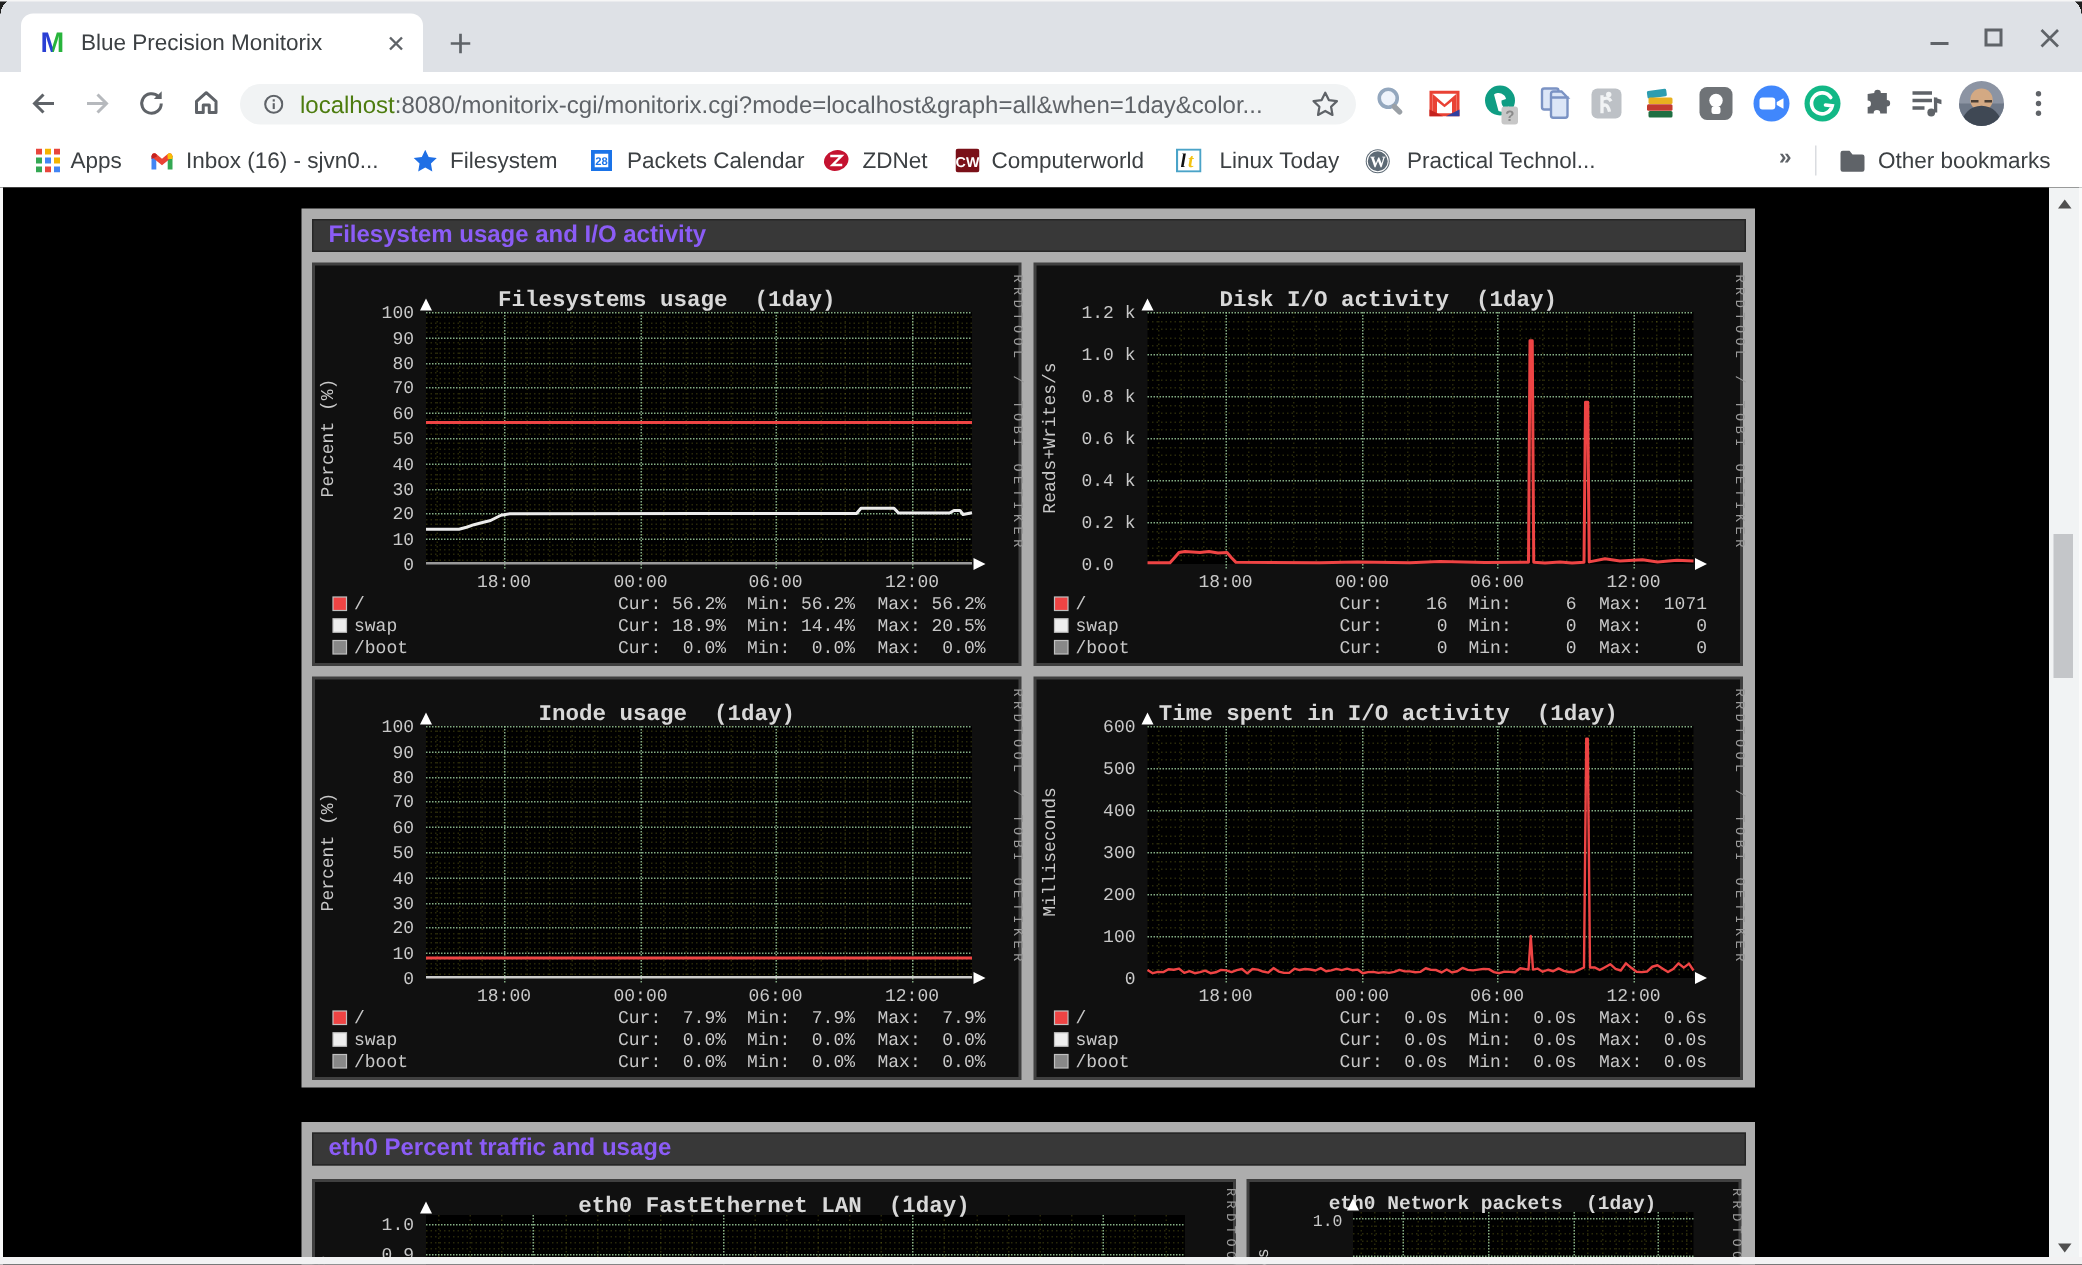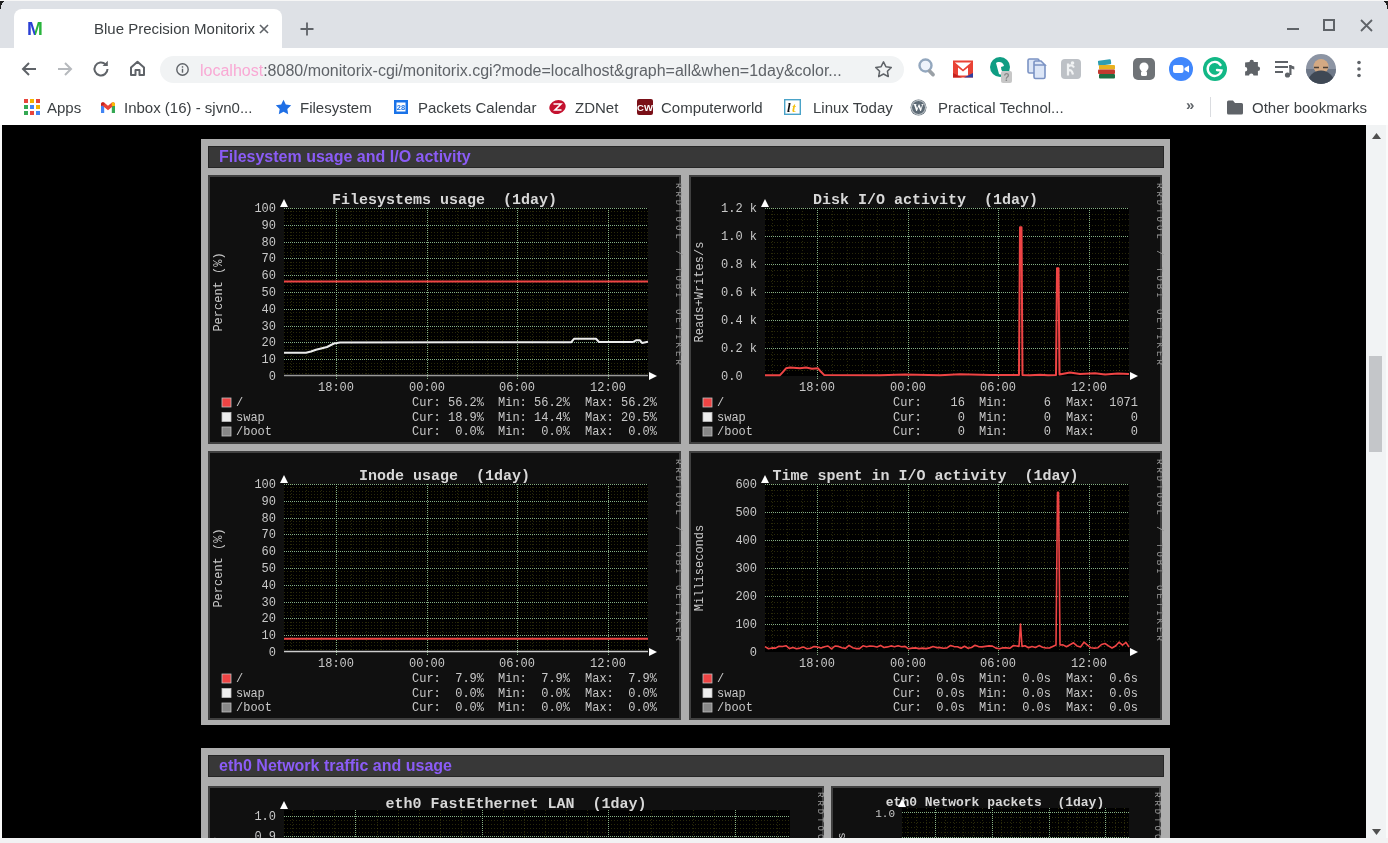--- a/index.html
+++ b/index.html
@@ -4,7 +4,7 @@
 * { margin:0; padding:0; box-sizing:border-box; }
 html,body { width:1388px; height:843px; overflow:hidden; background:#000; }
 .abs { position:absolute; }
-.t { position:absolute; font:15px 'Liberation Sans', sans-serif; color:#3c4043; white-space:nowrap;margin-left:40px; }
+.t { position:absolute; font:15px 'Liberation Sans', sans-serif; color:#3c4043; white-space:nowrap; }
 .b { position:absolute; font:15px 'Liberation Sans', sans-serif; color:#3c4043; white-space:nowrap;text-align:right; }
 .u { position:absolute; font:16px 'Liberation Sans', sans-serif; color:#5f6368; white-space:nowrap; }
 .st { position:absolute; font:bold 16px 'Liberation Sans', sans-serif; color:#8b5cf6; white-space:nowrap; }

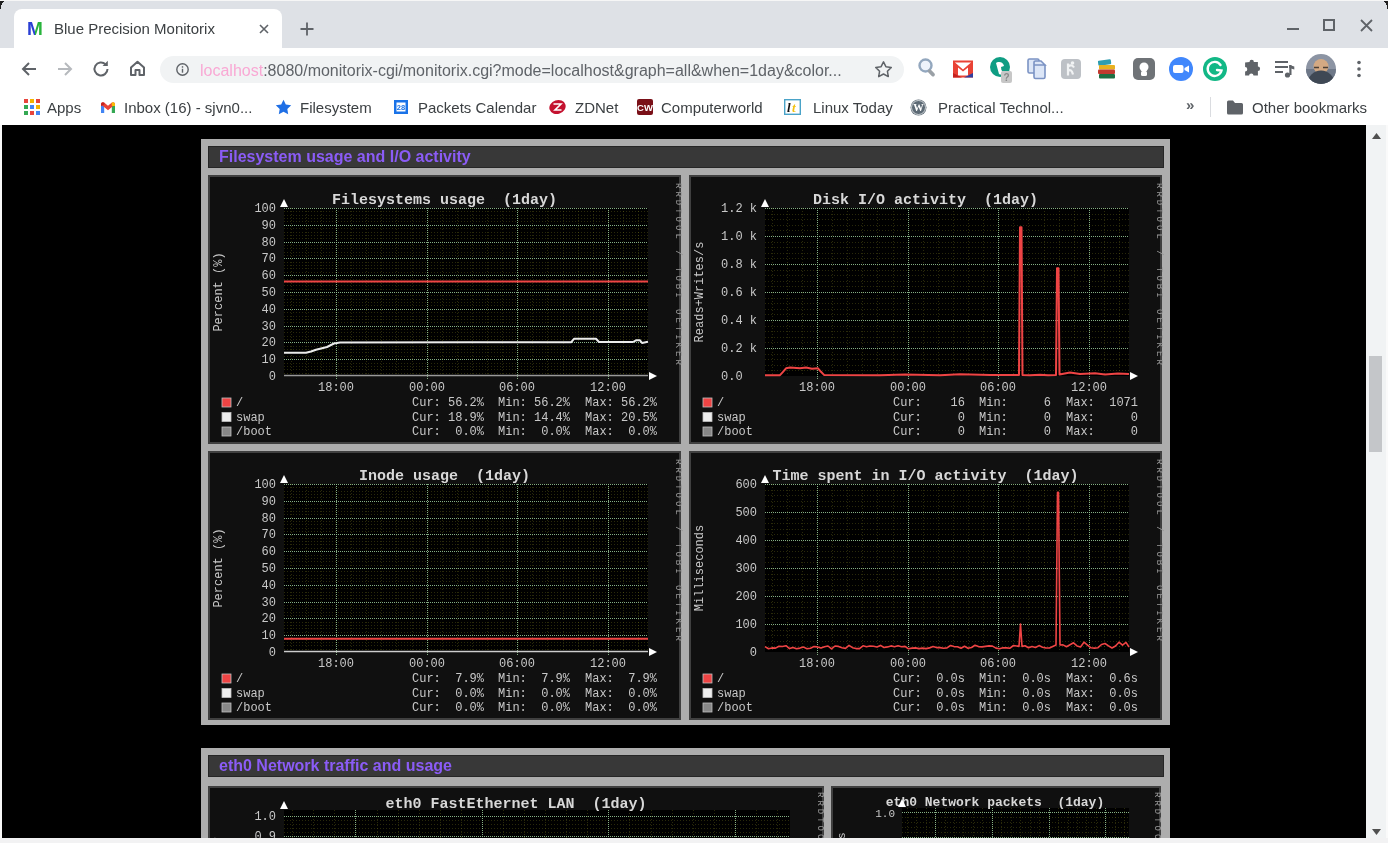--- a/index.html
+++ b/index.html
@@ -61,7 +61,7 @@
     <rect x="5.8" y="5.8" width="1.4" height="3.9" fill="#5f6368"></rect>
     <rect x="5.8" y="3.2" width="1.4" height="1.5" fill="#5f6368"></rect>
   </svg>
-<div class="u" style="left:200px;top:62px"><span style="color:#f9a8d4">localhost</span>:8080/monitorix-cgi/monitorix.cgi?mode=localhost&amp;graph=all&amp;when=1day&amp;color...</div>
+<div class="u" style="left:200px;top:62px"><span style="color:#4d7c0f">localhost</span>:8080/monitorix-cgi/monitorix.cgi?mode=localhost&amp;graph=all&amp;when=1day&amp;color...</div>
 <svg class="abs" style="left:874px;top:60px" width="19" height="19" viewBox="0 0 19 19">
     <path d="M9.5 1.8 L11.9 6.7 L17.3 7.4 L13.4 11.2 L14.3 16.6 L9.5 14 L4.7 16.6 L5.6 11.2 L1.7 7.4 L7.1 6.7 Z" fill="none" stroke="#5f6368" stroke-width="1.5" stroke-linejoin="round"></path>
   </svg>

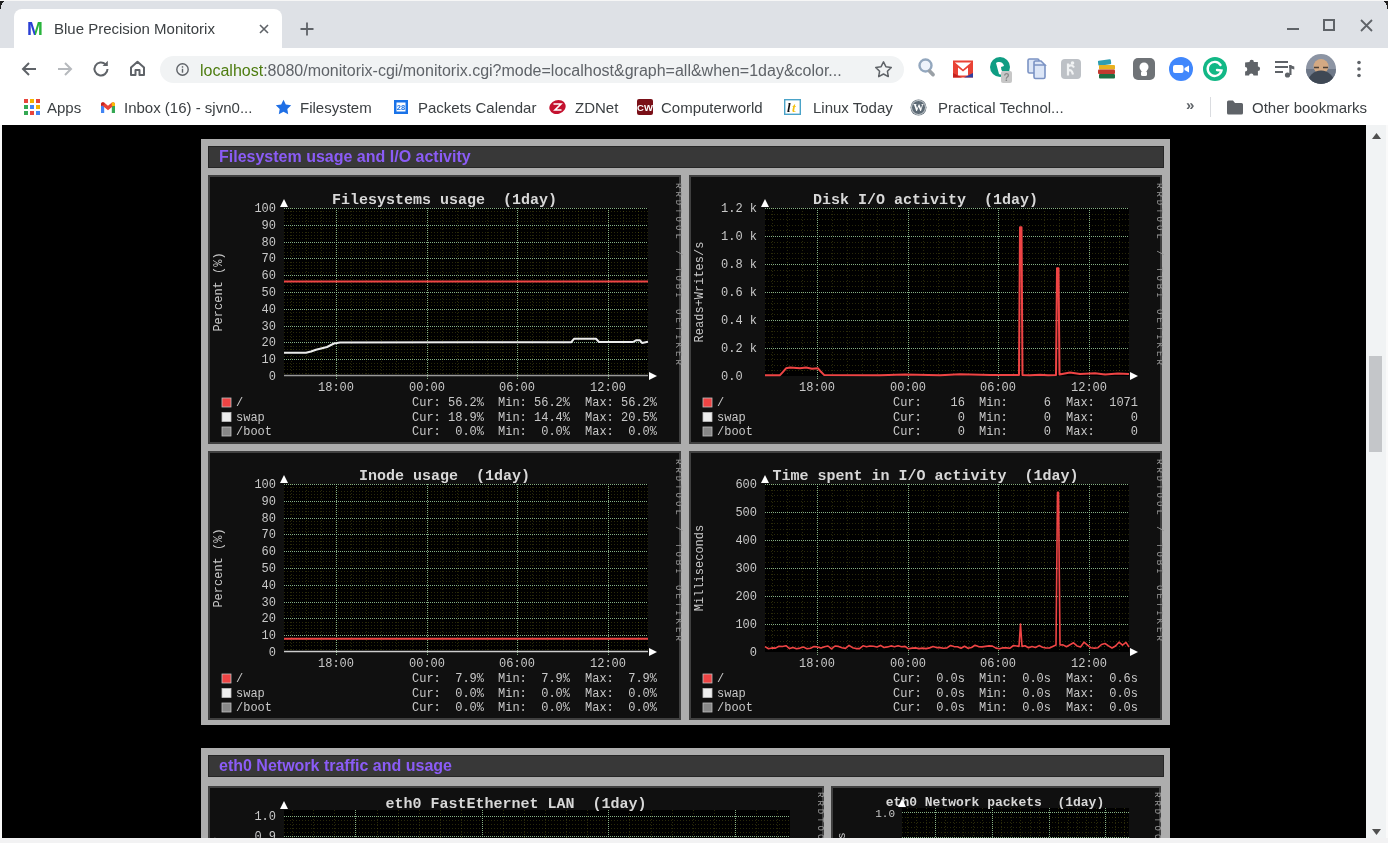--- a/index.html
+++ b/index.html
@@ -214,7 +214,7 @@
 <div class="abs" style="left:208px;top:146px;width:956px;height:22px;background:#383838;border:1px solid #262626"></div>
 <div class="st" style="left:219px;top:148px">Filesystem usage and I/O activity</div>
 <div class="abs" style="left:208px;top:755px;width:956px;height:22px;background:#383838;border:1px solid #262626"></div>
-<div class="st" style="left:219px;top:757px">eth0 Network traffic and usage</div>
+<div class="st" style="left:219px;top:757px">eth0 Percent traffic and usage</div>
 <svg class="abs" style="left:0;top:0" width="1388" height="843" viewBox="0 0 1388 843">
     <rect x="209" y="176" width="471" height="267" fill="#101010" stroke="#404040" stroke-width="2"></rect>
 <rect x="284" y="208" width="364" height="168" fill="#000000"></rect>

